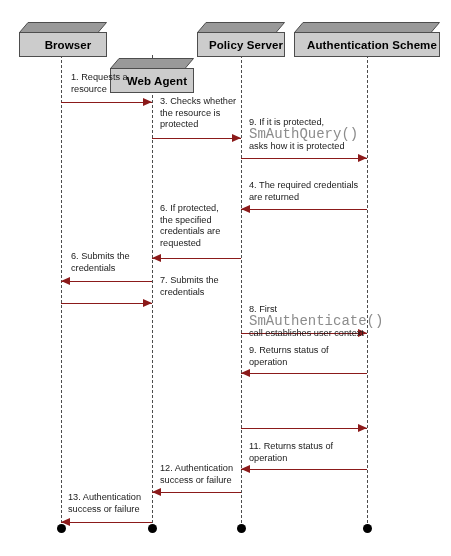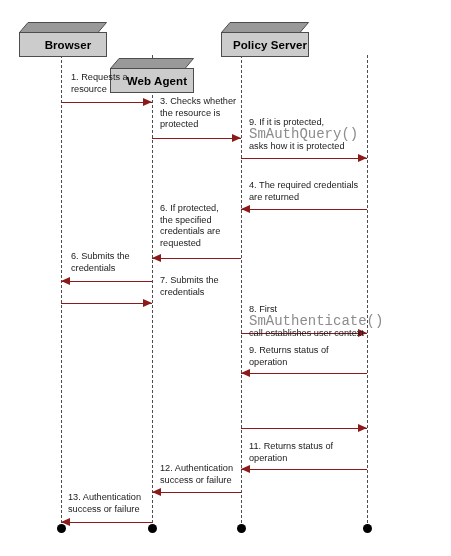--- a/index.html
+++ b/index.html
@@ -133,7 +133,7 @@
         <span class="label">Web Agent</span>
       </div>
     </div>
-    <div class="participant" style="left: 197px; top: 22px; width: 88px; height: 36px; margin-left: 24px;">
+    <div class="participant" style="left: 197px; top: 22px; width: 88px; height: 36px;">
       <div class="lid">
         <svg width="88" height="11" viewBox="0 0 88 11">
           <polygon points="9,0.5 87.5,0.5 79,10.5 0.5,10.5" fill="#999999" stroke="#4d4d4d" stroke-width="1"></polygon>

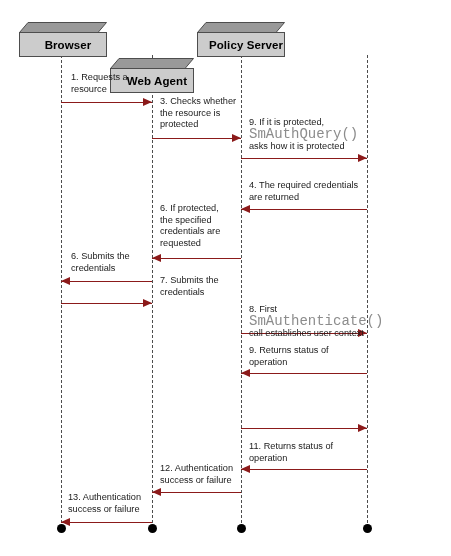--- a/index.html
+++ b/index.html
@@ -143,6 +143,16 @@
         <span class="label">Policy Server</span>
       </div>
     </div>
+    <div class="participant" style="left: 294px; top: 22px; width: 146px; height: 36px;">
+      <div class="lid">
+        <svg width="146" height="11" viewBox="0 0 146 11">
+          <polygon points="9,0.5 145.5,0.5 137,10.5 0.5,10.5" fill="#999999" stroke="#4d4d4d" stroke-width="1"></polygon>
+        </svg>
+      </div>
+      <div class="body">
+        <span class="label">Authentication Scheme</span>
+      </div>
+    </div>
     <div class="msg-line" style="left: 61px; top: 102px; width: 91px;"></div>
     <div class="msg-head right" style="top: 98px; left: 143px;"></div>
     <div class="msg-text" style="left: 71px; top: 72px; width: 86px;">1. Requests a resource</div>

